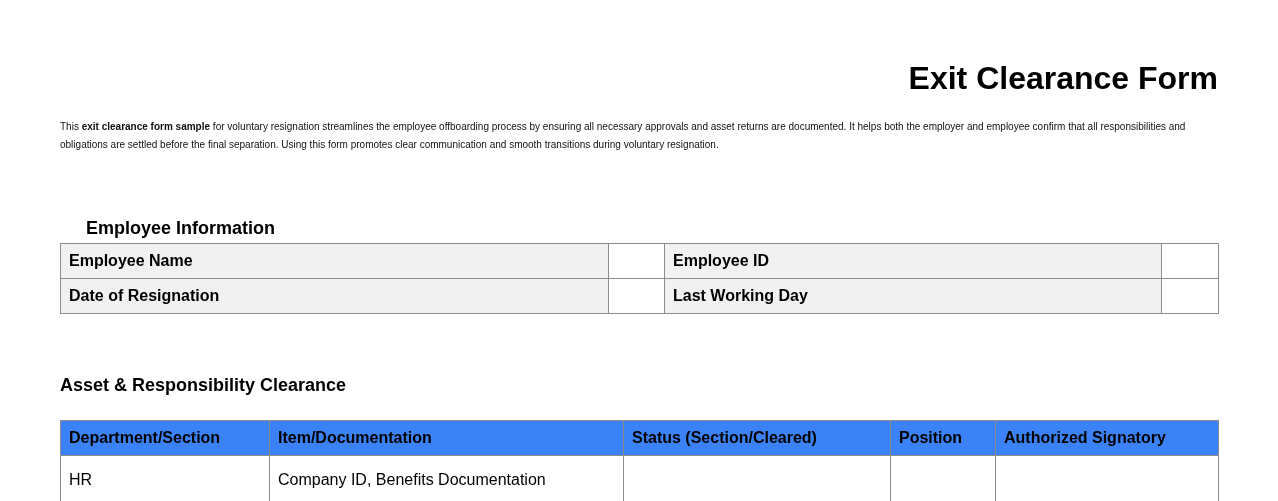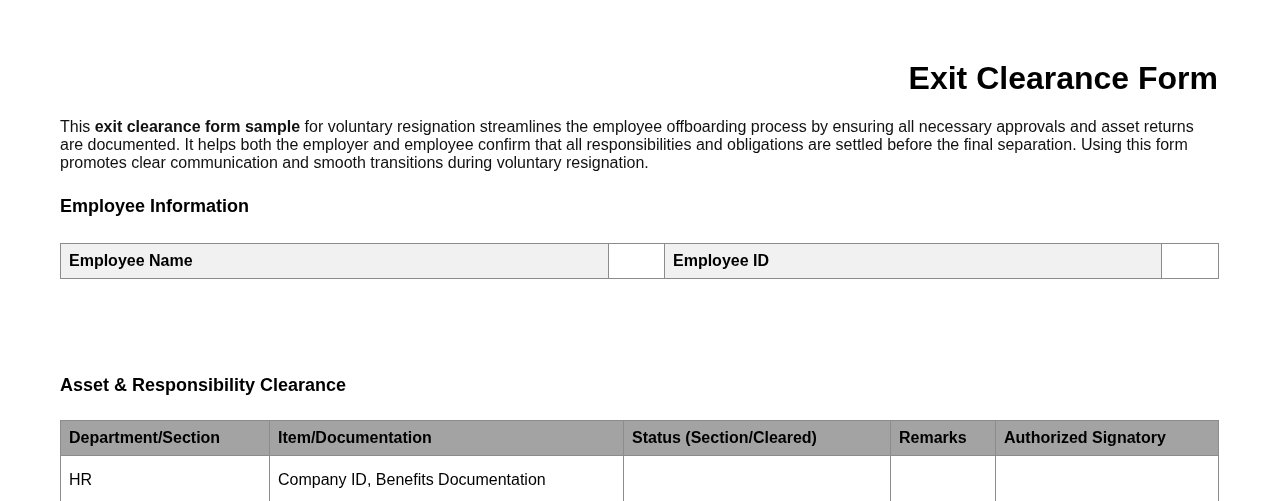--- a/index.html
+++ b/index.html
@@ -38,7 +38,7 @@
       left: 0;
       width: 1150px;
       margin: 0;
-      font-size: 16px;
+      font-size: 10px;
       line-height: 18px;
       color: #111;
     }

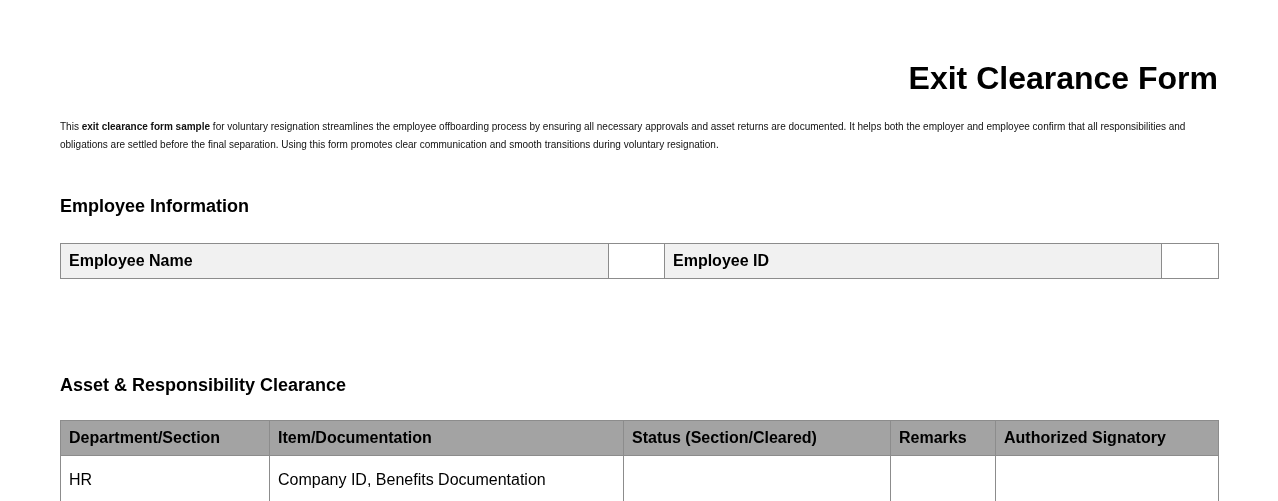--- a/index.html
+++ b/index.html
@@ -50,7 +50,7 @@
       font-weight: bold;
       line-height: 22px;
     }
-    #sec-emp { top: 195px; }
+    #sec-emp { top: 217px; margin-left: 26px; }
     #sec-asset { top: 374px; }
 
     table {

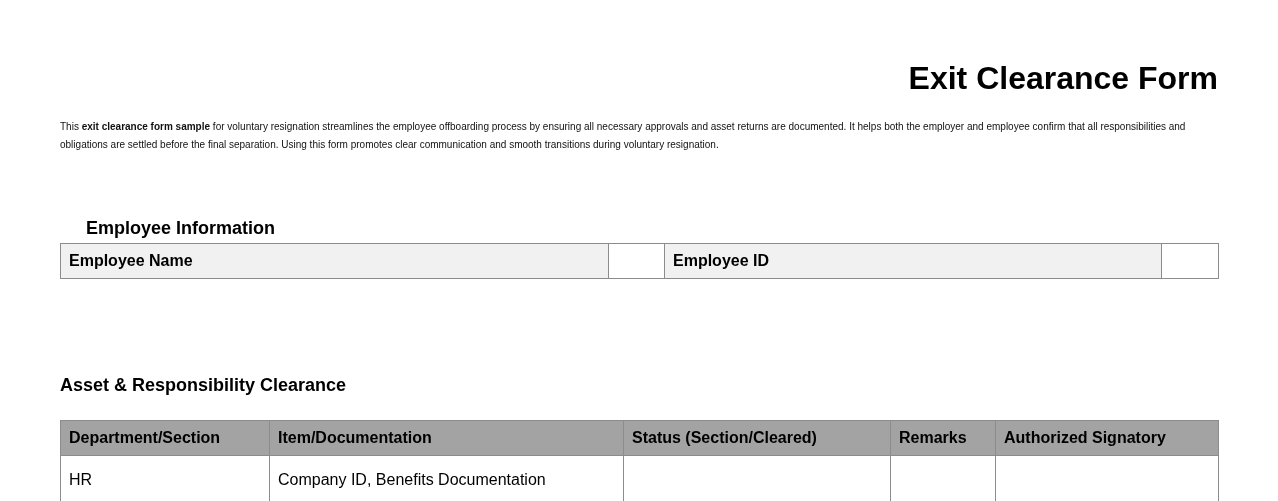--- a/index.html
+++ b/index.html
@@ -111,6 +111,12 @@
         <td class="label">Employee ID</td>
         <td class="value"></td>
       </tr>
+      <tr>
+        <td class="label">Date of Resignation</td>
+        <td class="value"></td>
+        <td class="label">Last Working Day</td>
+        <td class="value"></td>
+      </tr>
     </tbody>
   </table>
 

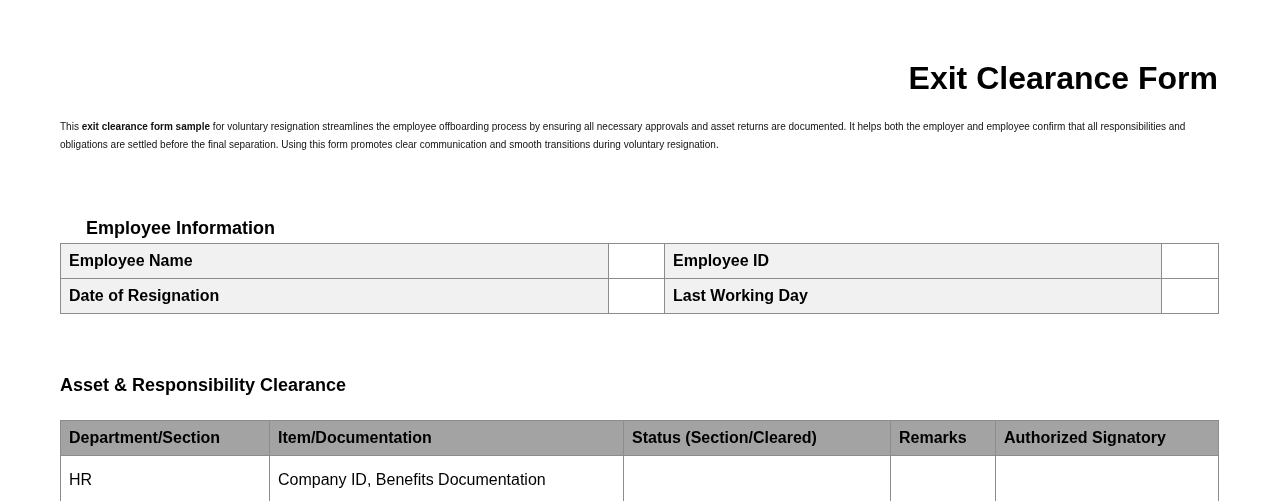--- a/index.html
+++ b/index.html
@@ -77,7 +77,7 @@
 
     #asset-table { top: 420px; }
     #asset-table th {
-      background: #a3a3a3;
+      background: #3b82f6;
       font-weight: bold;
       height: 34px;
     }

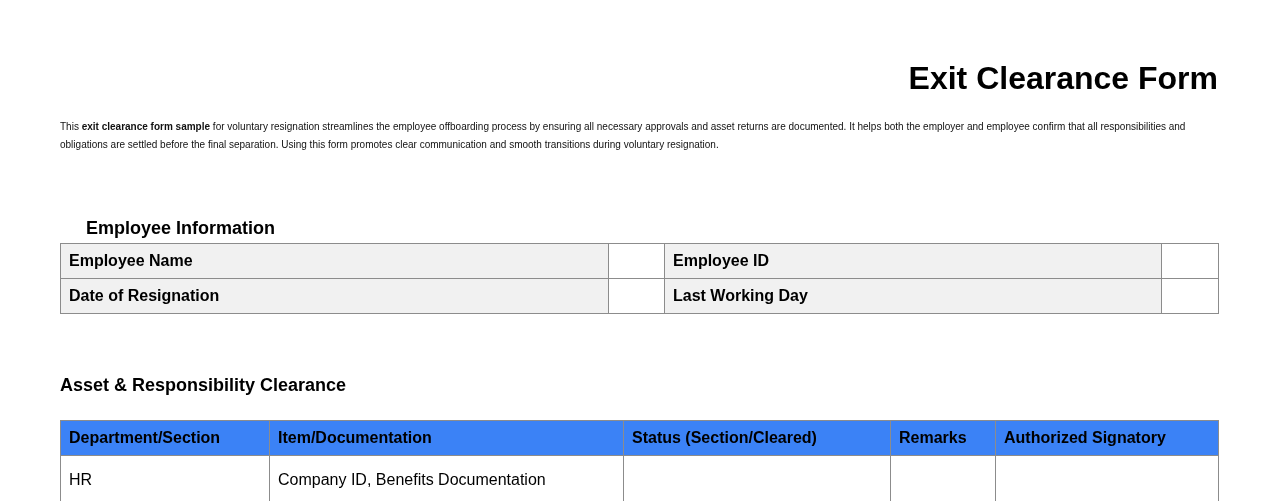--- a/index.html
+++ b/index.html
@@ -135,7 +135,7 @@
         <th>Department/Section</th>
         <th>Item/Documentation</th>
         <th>Status (Section/Cleared)</th>
-        <th>Remarks</th>
+        <th>Position</th>
         <th>Authorized Signatory</th>
       </tr>
     </thead>

